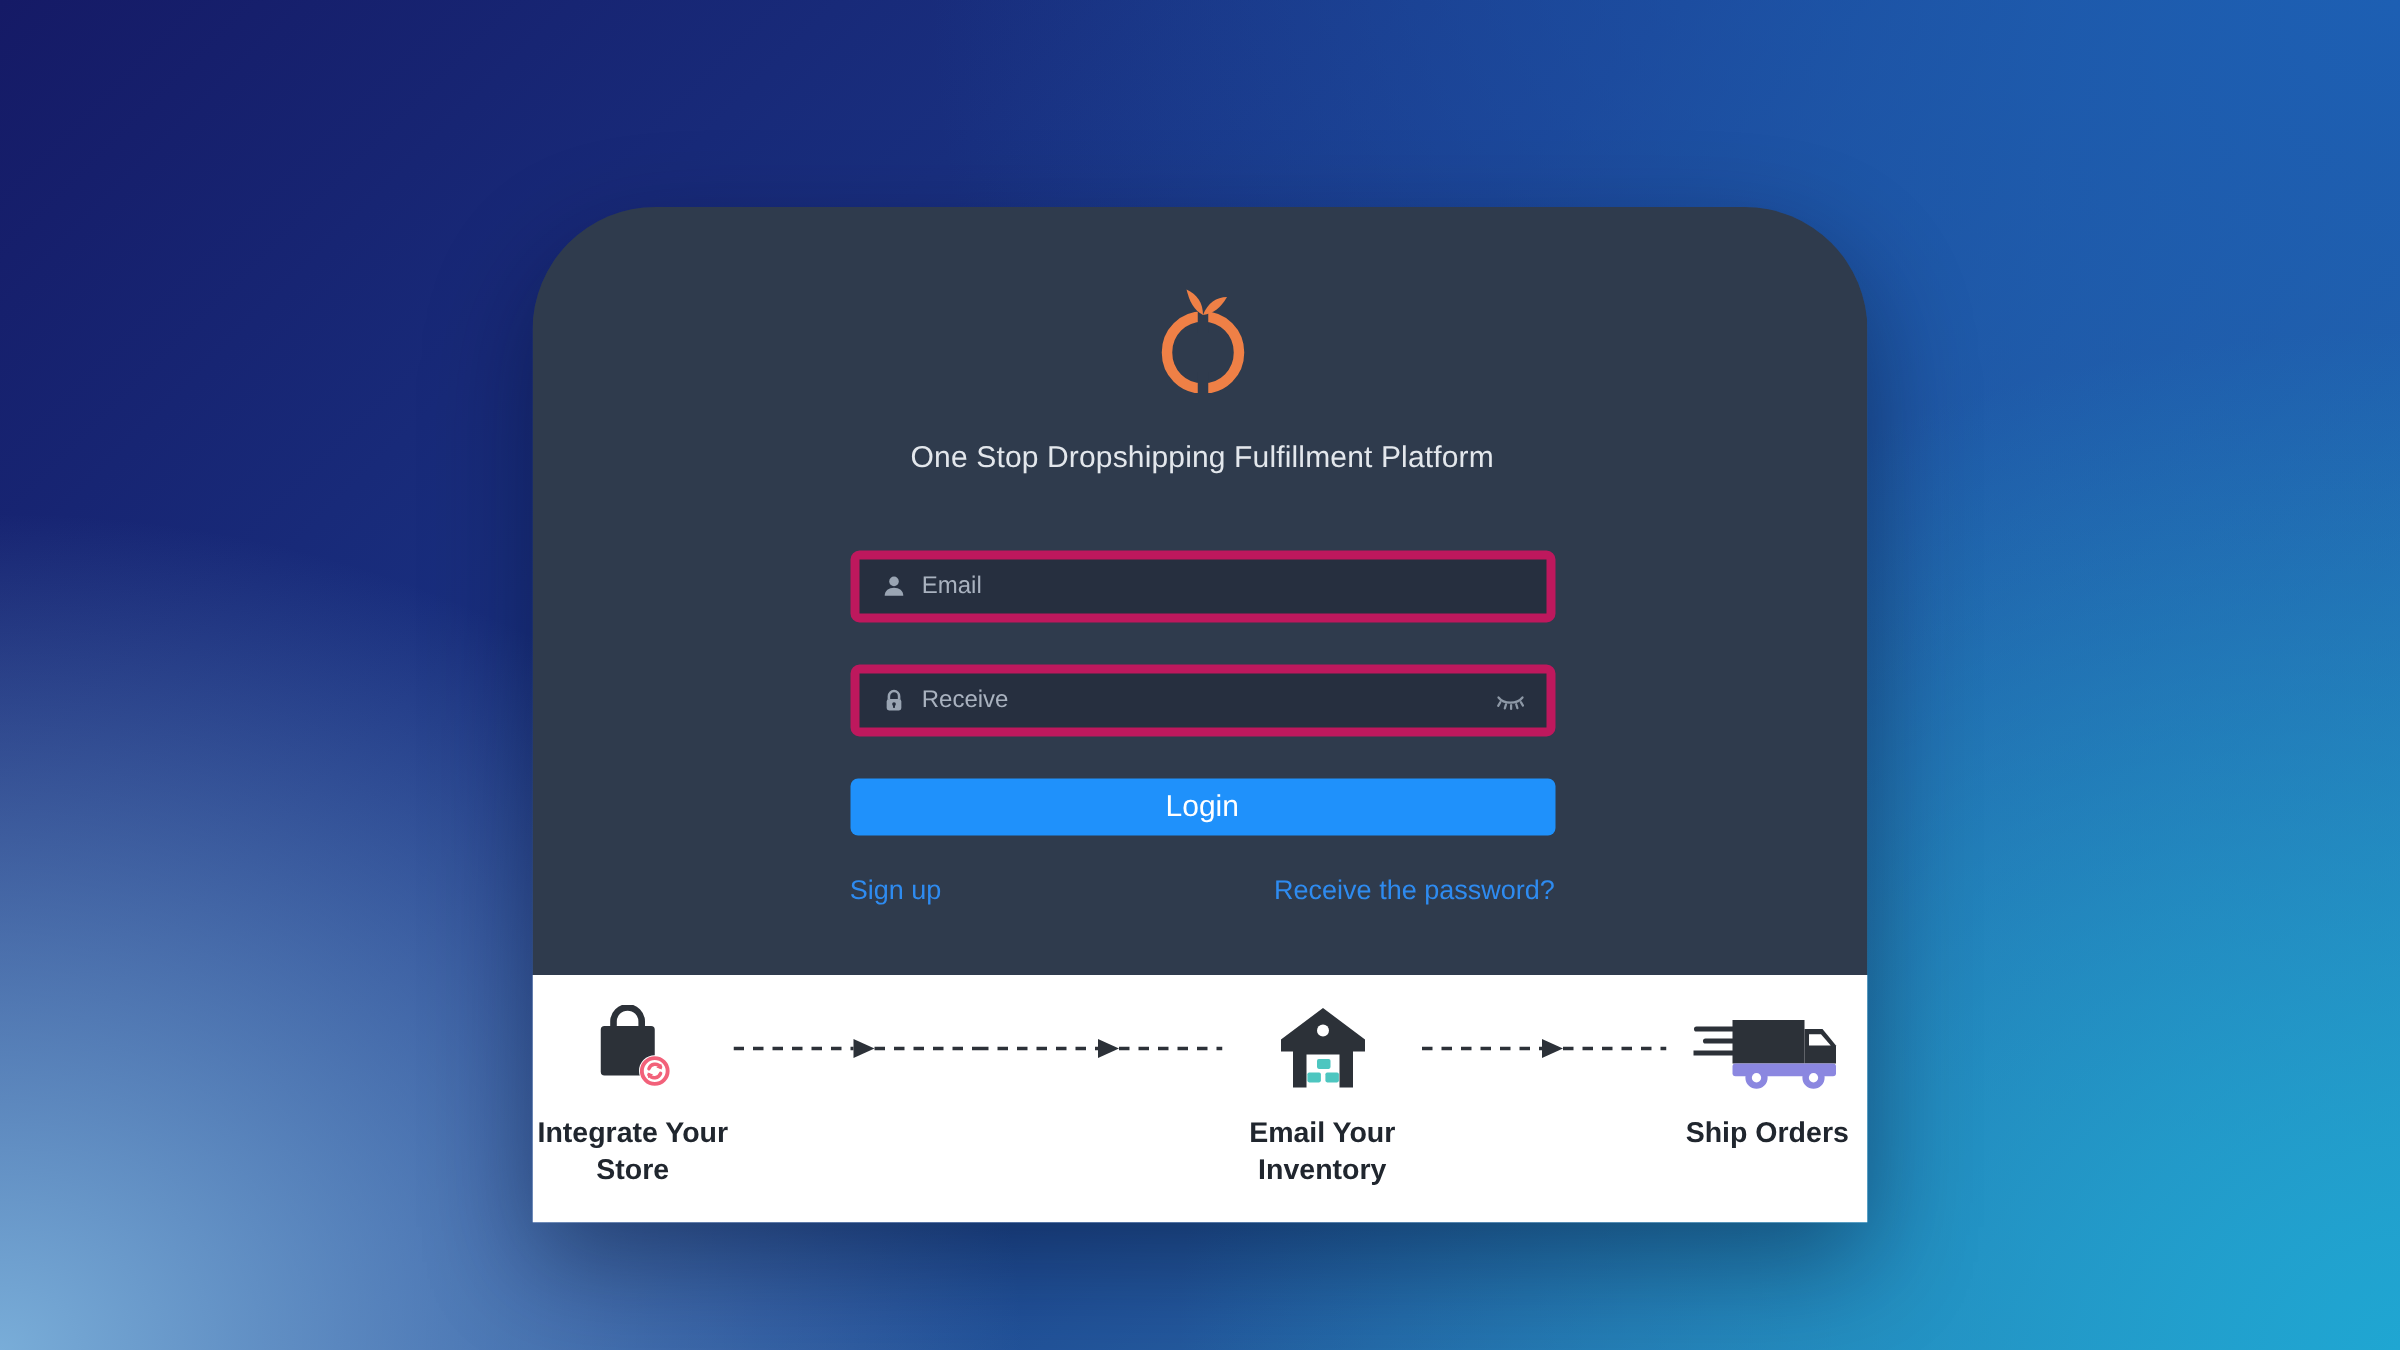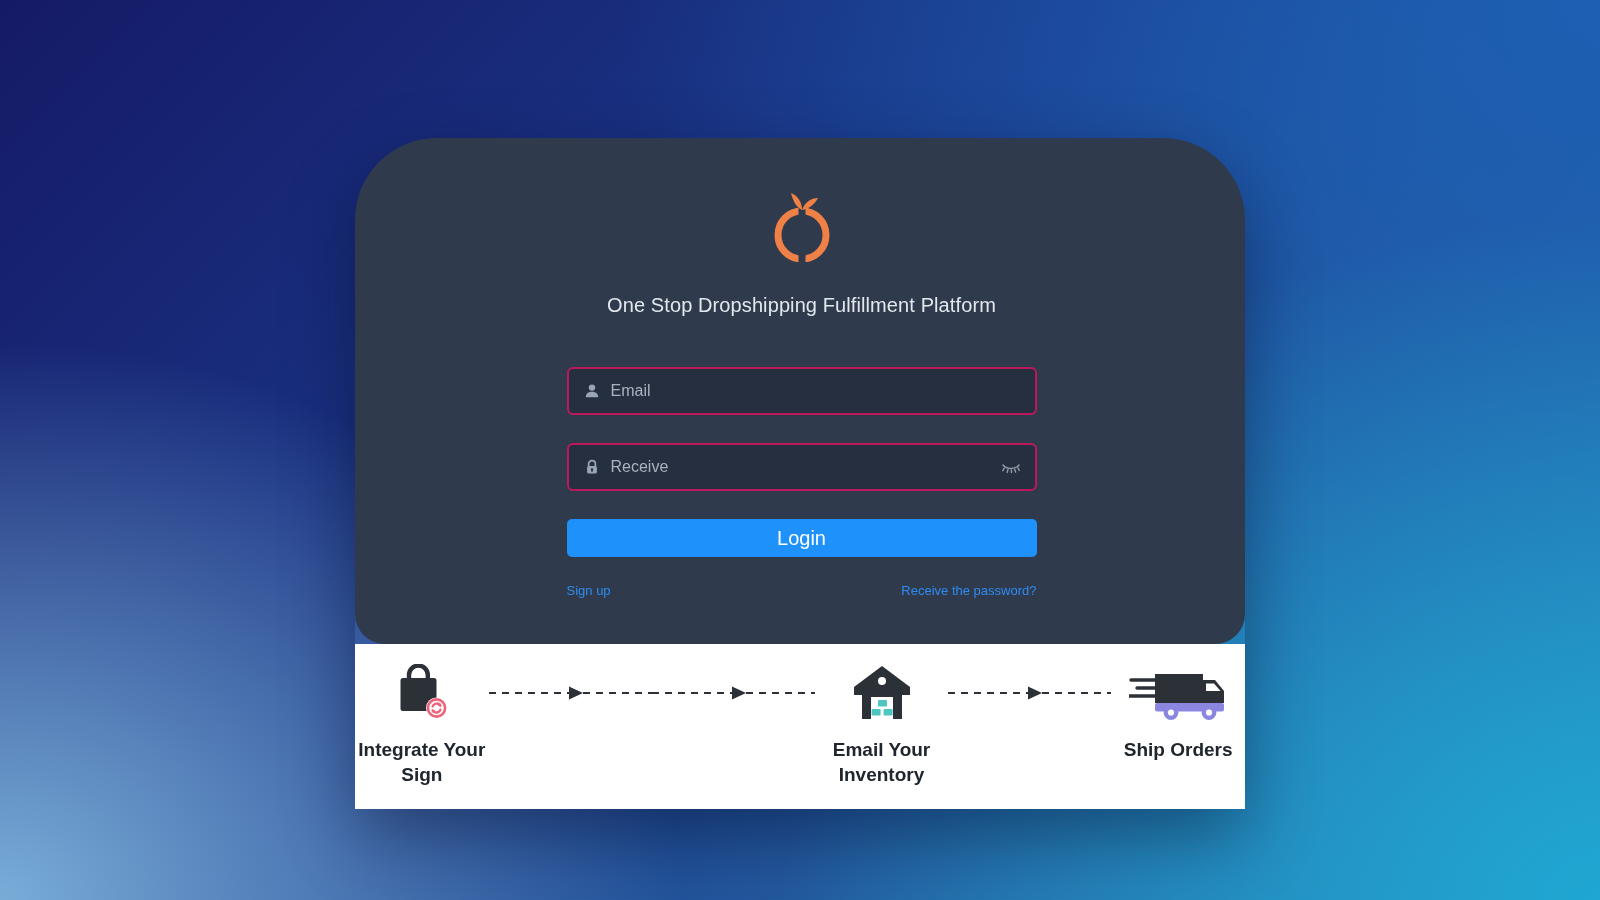--- a/index.html
+++ b/index.html
@@ -42,7 +42,6 @@
   .card-top {
     background: #2f3b4d;
     padding: 42px 0 46px 3px;
-    border-radius: 30px;
   }
 
   

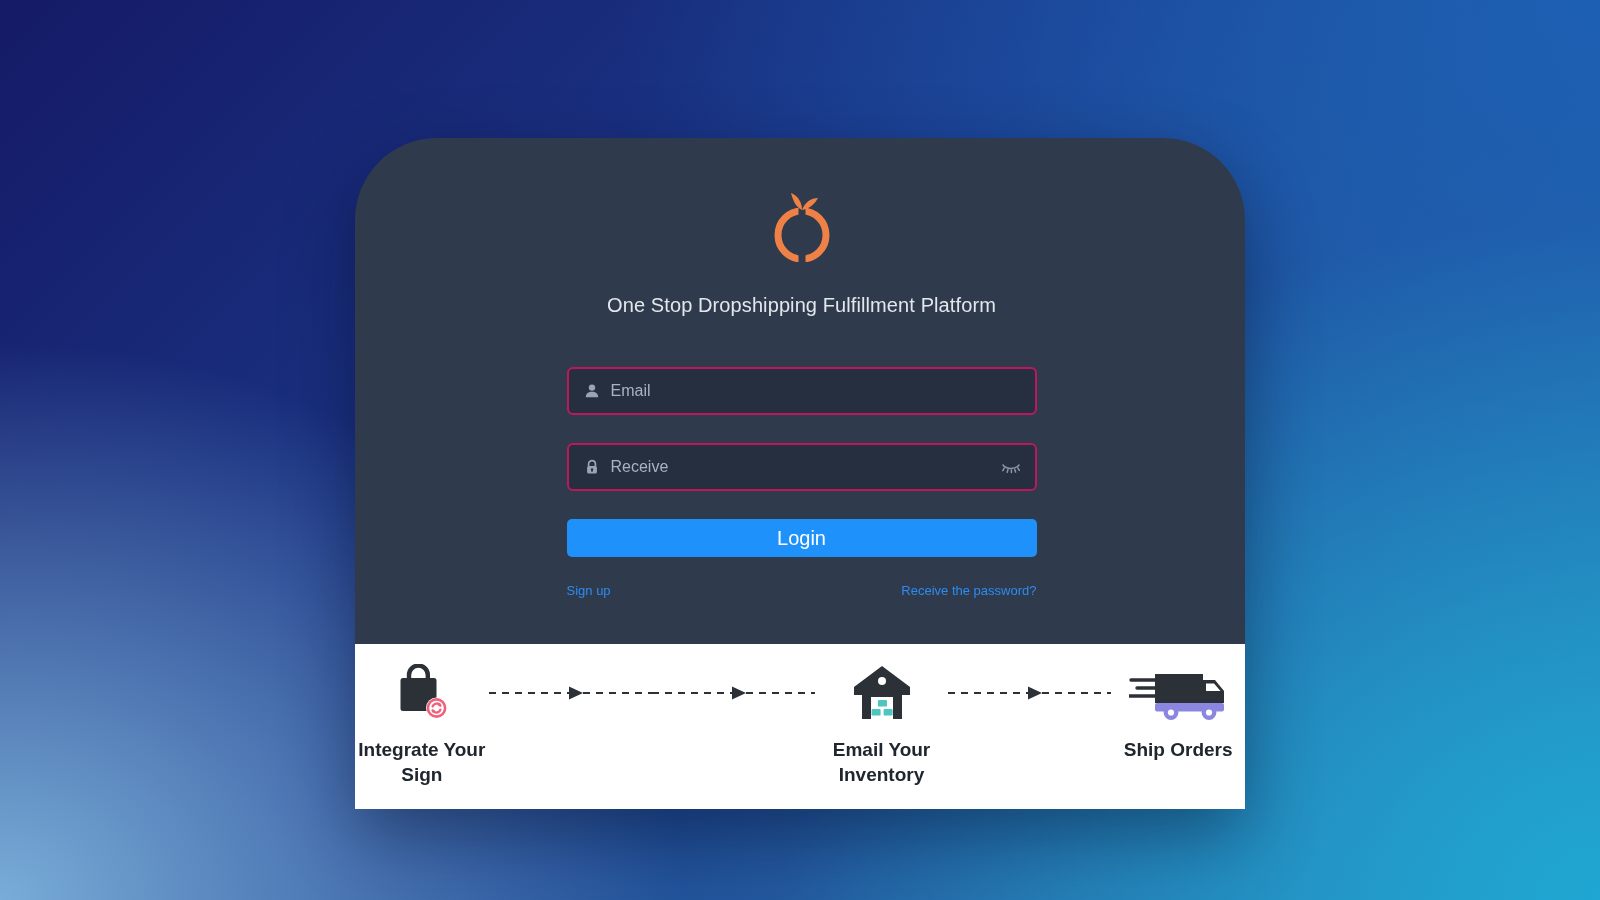--- a/index.html
+++ b/index.html
@@ -72,7 +72,7 @@
     position: relative;
     height: 48px;
     background: #262f3f;
-    border: 2px solid #be185d;
+    border: 6px solid #be185d;
     border-radius: 6px;
     display: flex;
     align-items: center;

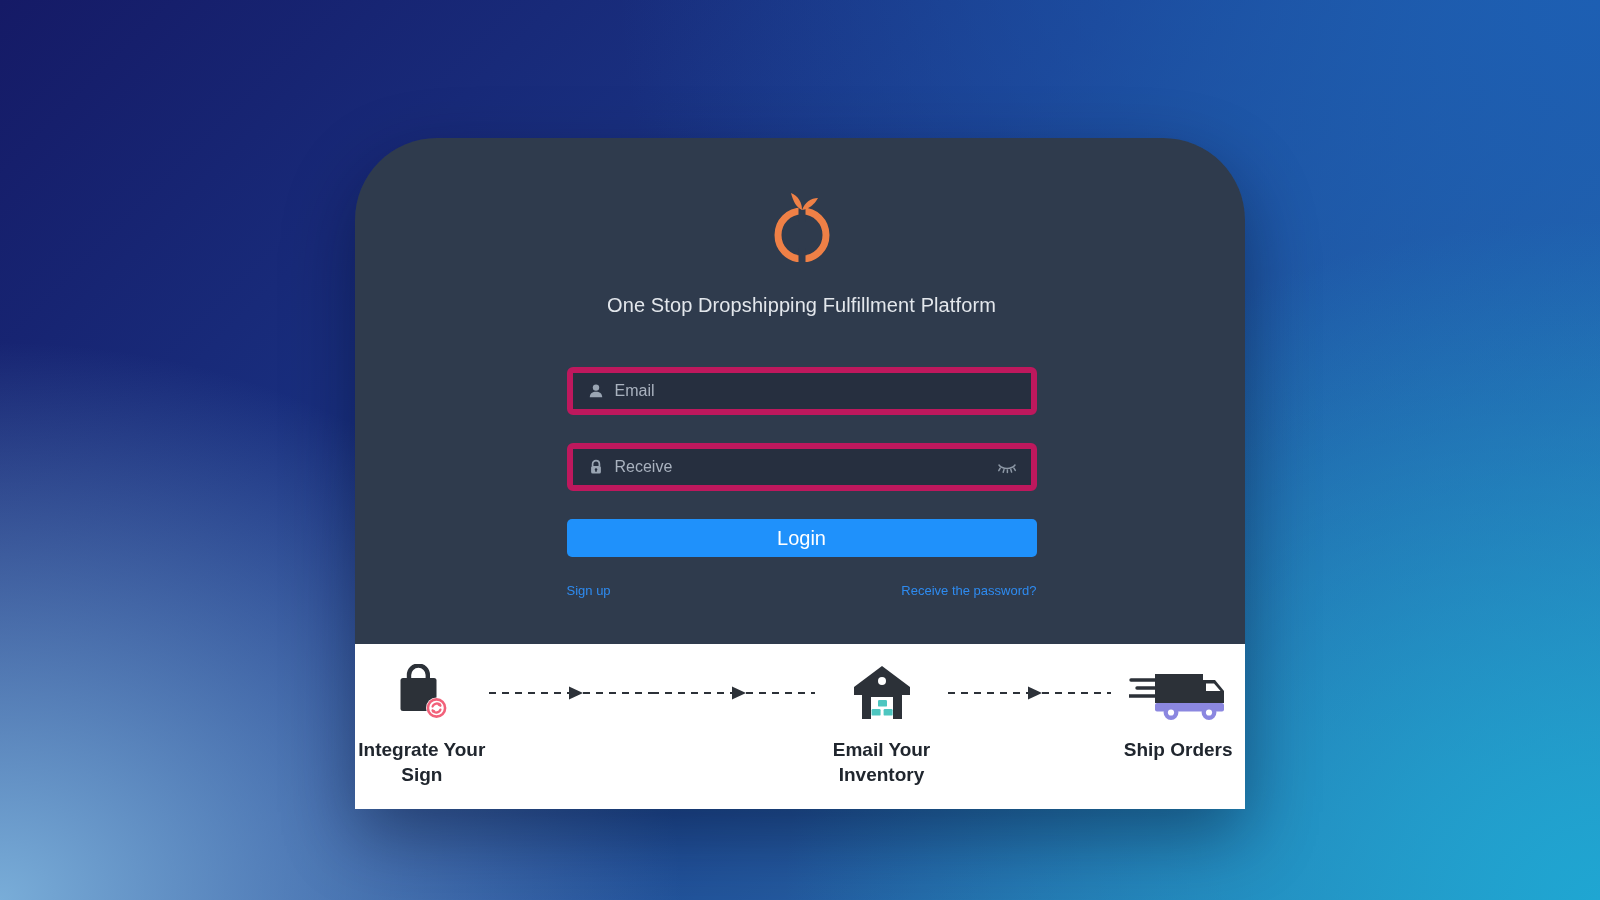--- a/index.html
+++ b/index.html
@@ -137,7 +137,7 @@
   }
   .links a {
     color: #2e8bf0;
-    font-size: 13px;
+    font-size: 18px;
     text-decoration: none;
     cursor: pointer;
   }

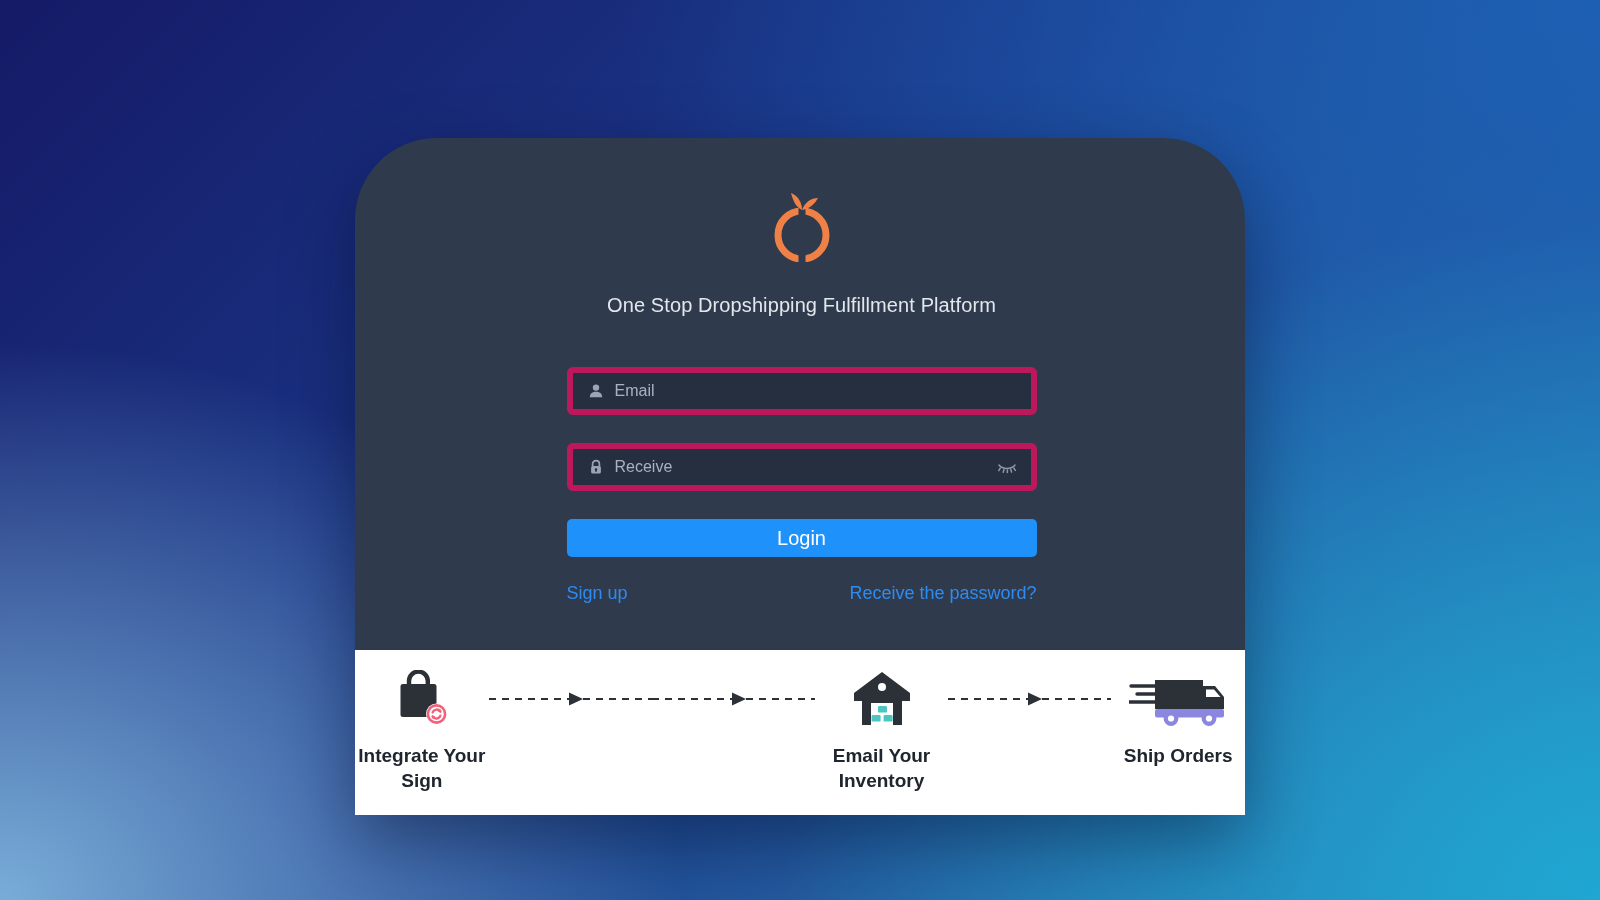--- a/index.html
+++ b/index.html
@@ -266,7 +266,7 @@
             <path d="M41.1 48.8 L40.8 45 L44.4 46.4 Z" fill="#f2617a"></path>
           </svg>
         </div>
-        <div class="step-label">Integrate Your Sign</div>
+        <div class="step-label">Integrate Your Store</div>
       </div>
 
       <div class="connector">

